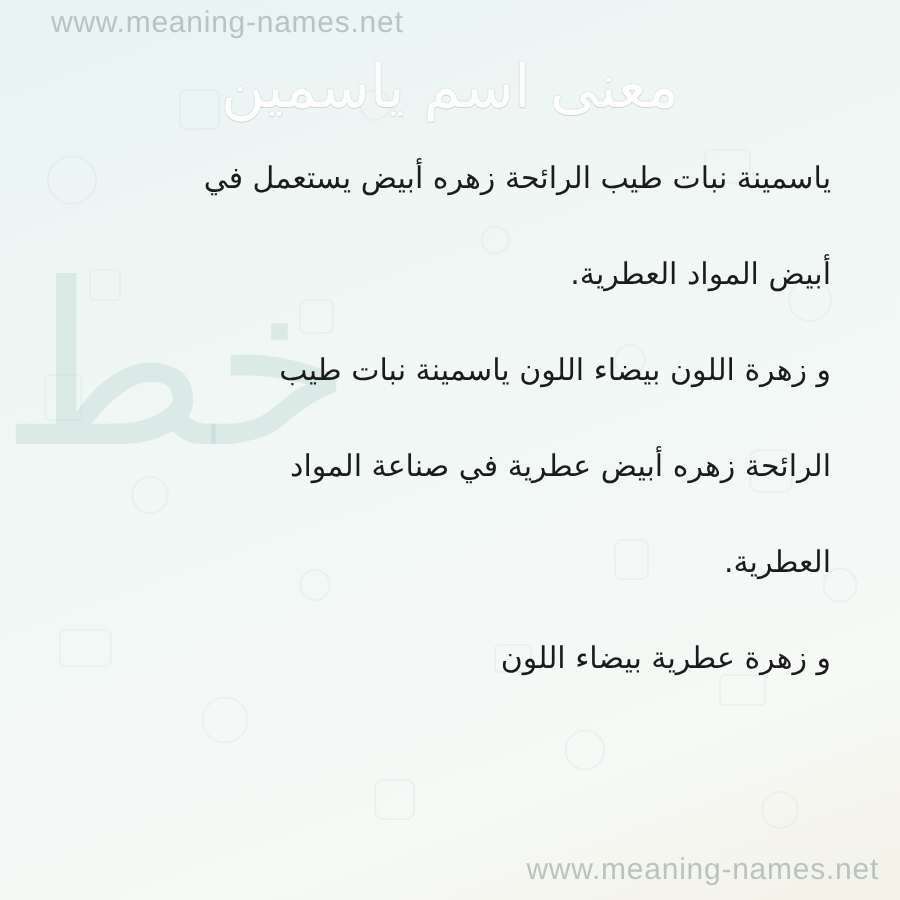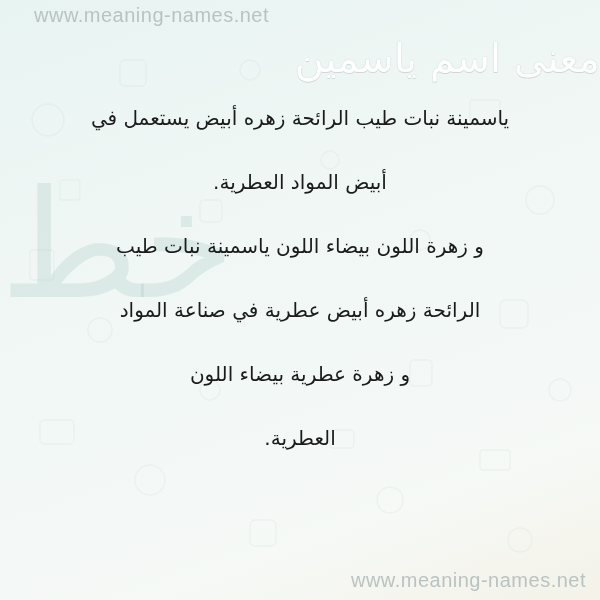--- a/index.html
+++ b/index.html
@@ -79,7 +79,7 @@
     top: 8px;
     left: 0;
     right: 0;
-    text-align: right;
+    text-align: center;
     font-size: 40px;
     font-weight: normal;
     color: #ffffff;

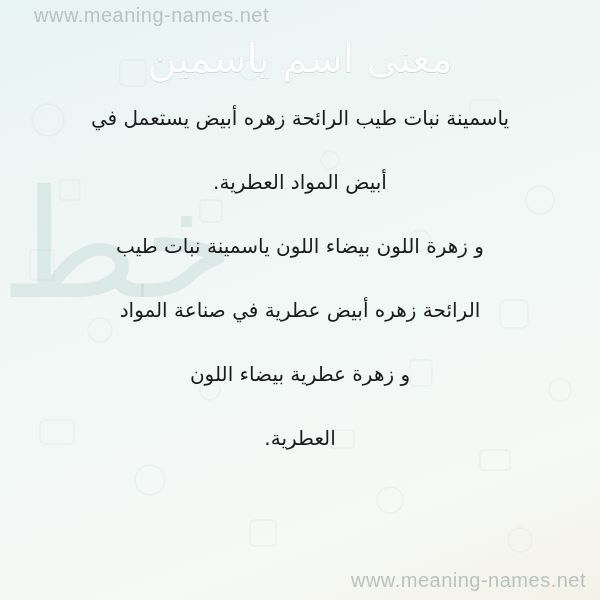--- a/index.html
+++ b/index.html
@@ -96,7 +96,7 @@
     right: 0;
     padding: 0 46px;
     direction: rtl;
-    text-align: center;
+    text-align: right;
     color: #1b1b1b;
     font-size: 20px;
   }

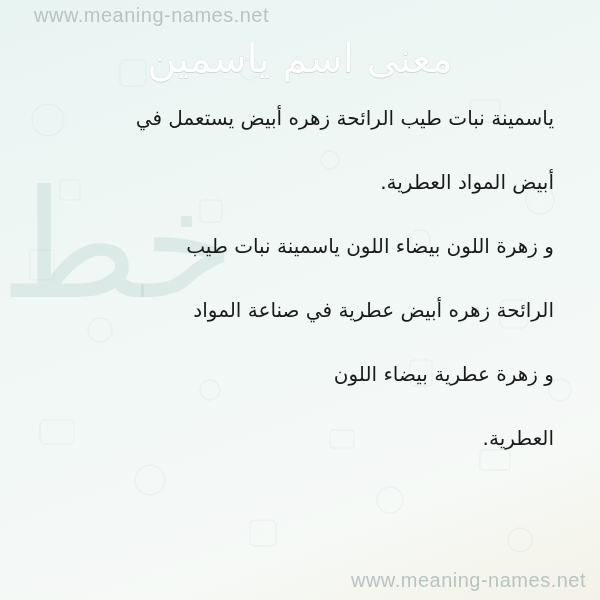--- a/index.html
+++ b/index.html
@@ -152,8 +152,8 @@
     <div class="line">أبيض المواد العطرية.</div>
     <div class="line">و زهرة اللون بيضاء اللون  ياسمينة  نبات طيب</div>
     <div class="line">الرائحة زهره أبيض عطرية في صناعة المواد</div>
+    <div class="line">العطرية.</div>
     <div class="line">و زهرة عطرية بيضاء اللون</div>
-    <div class="line">العطرية.</div>
   </div>
 
   <div class="url-strip url-bottom">www.meaning-names.net</div>

